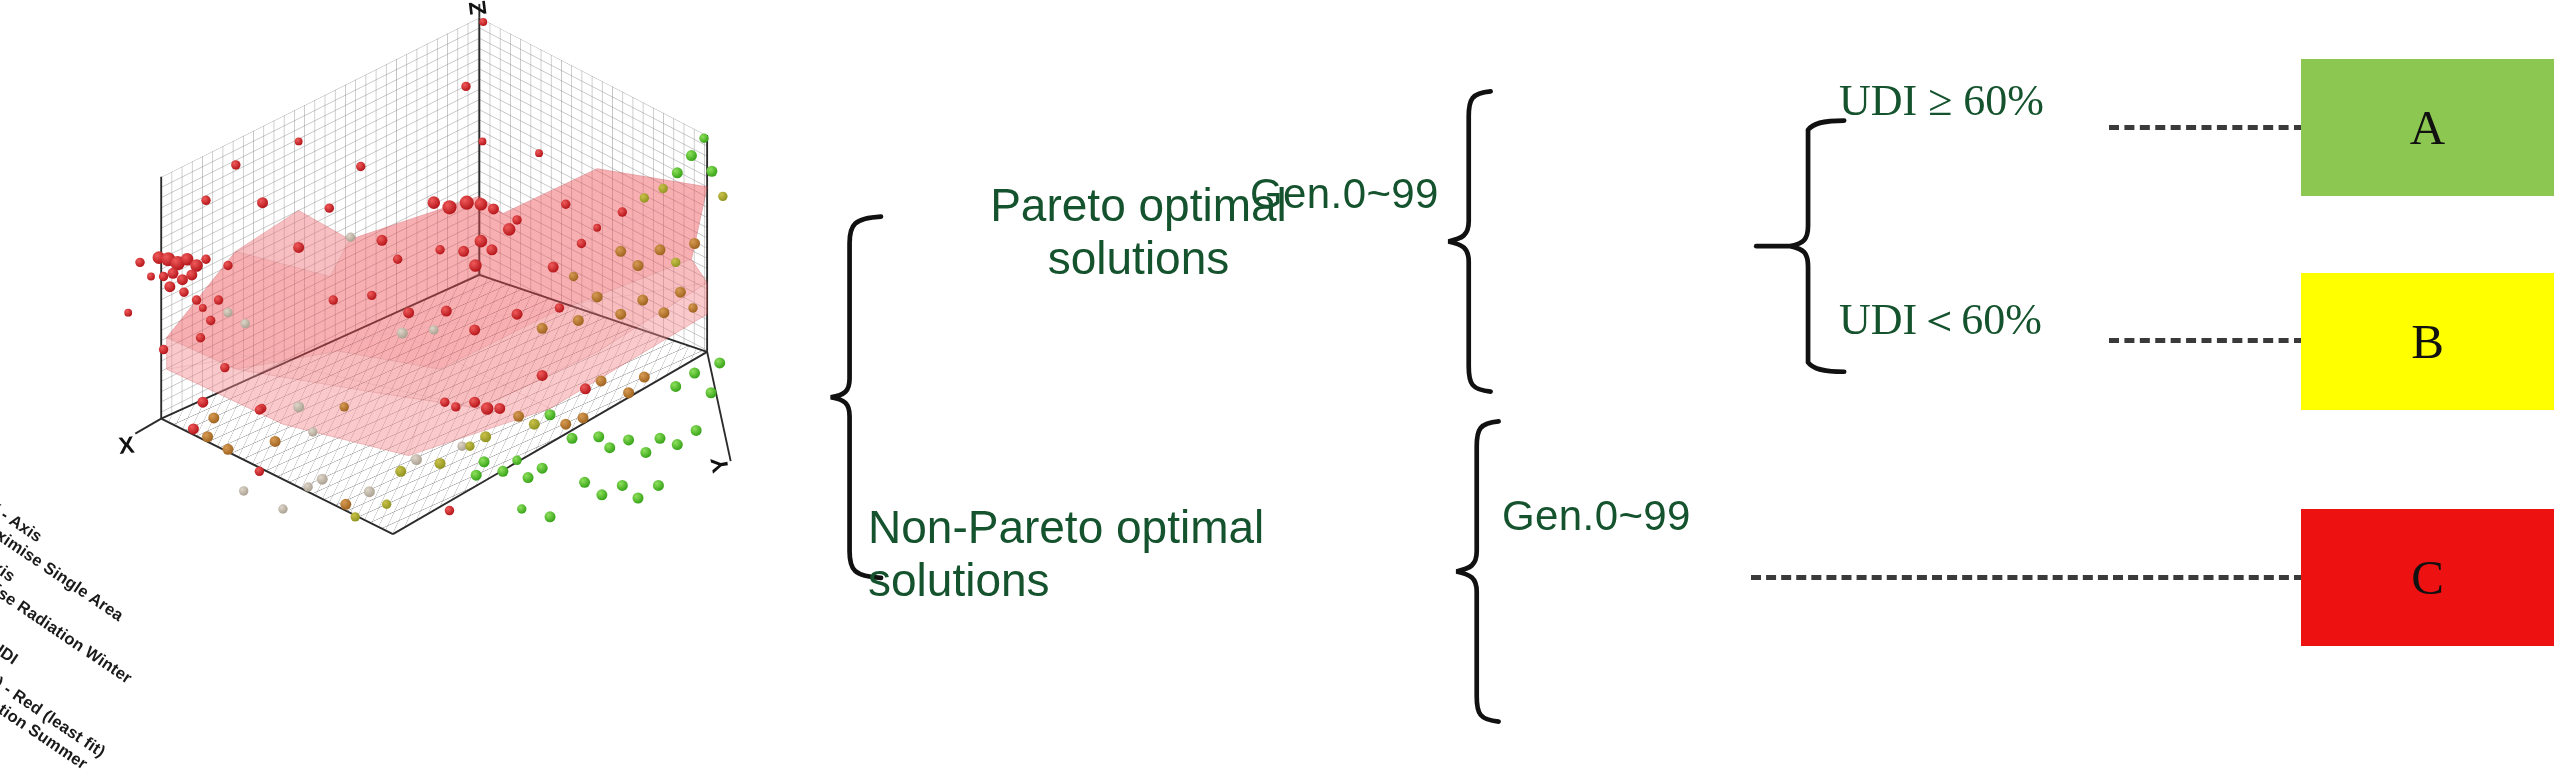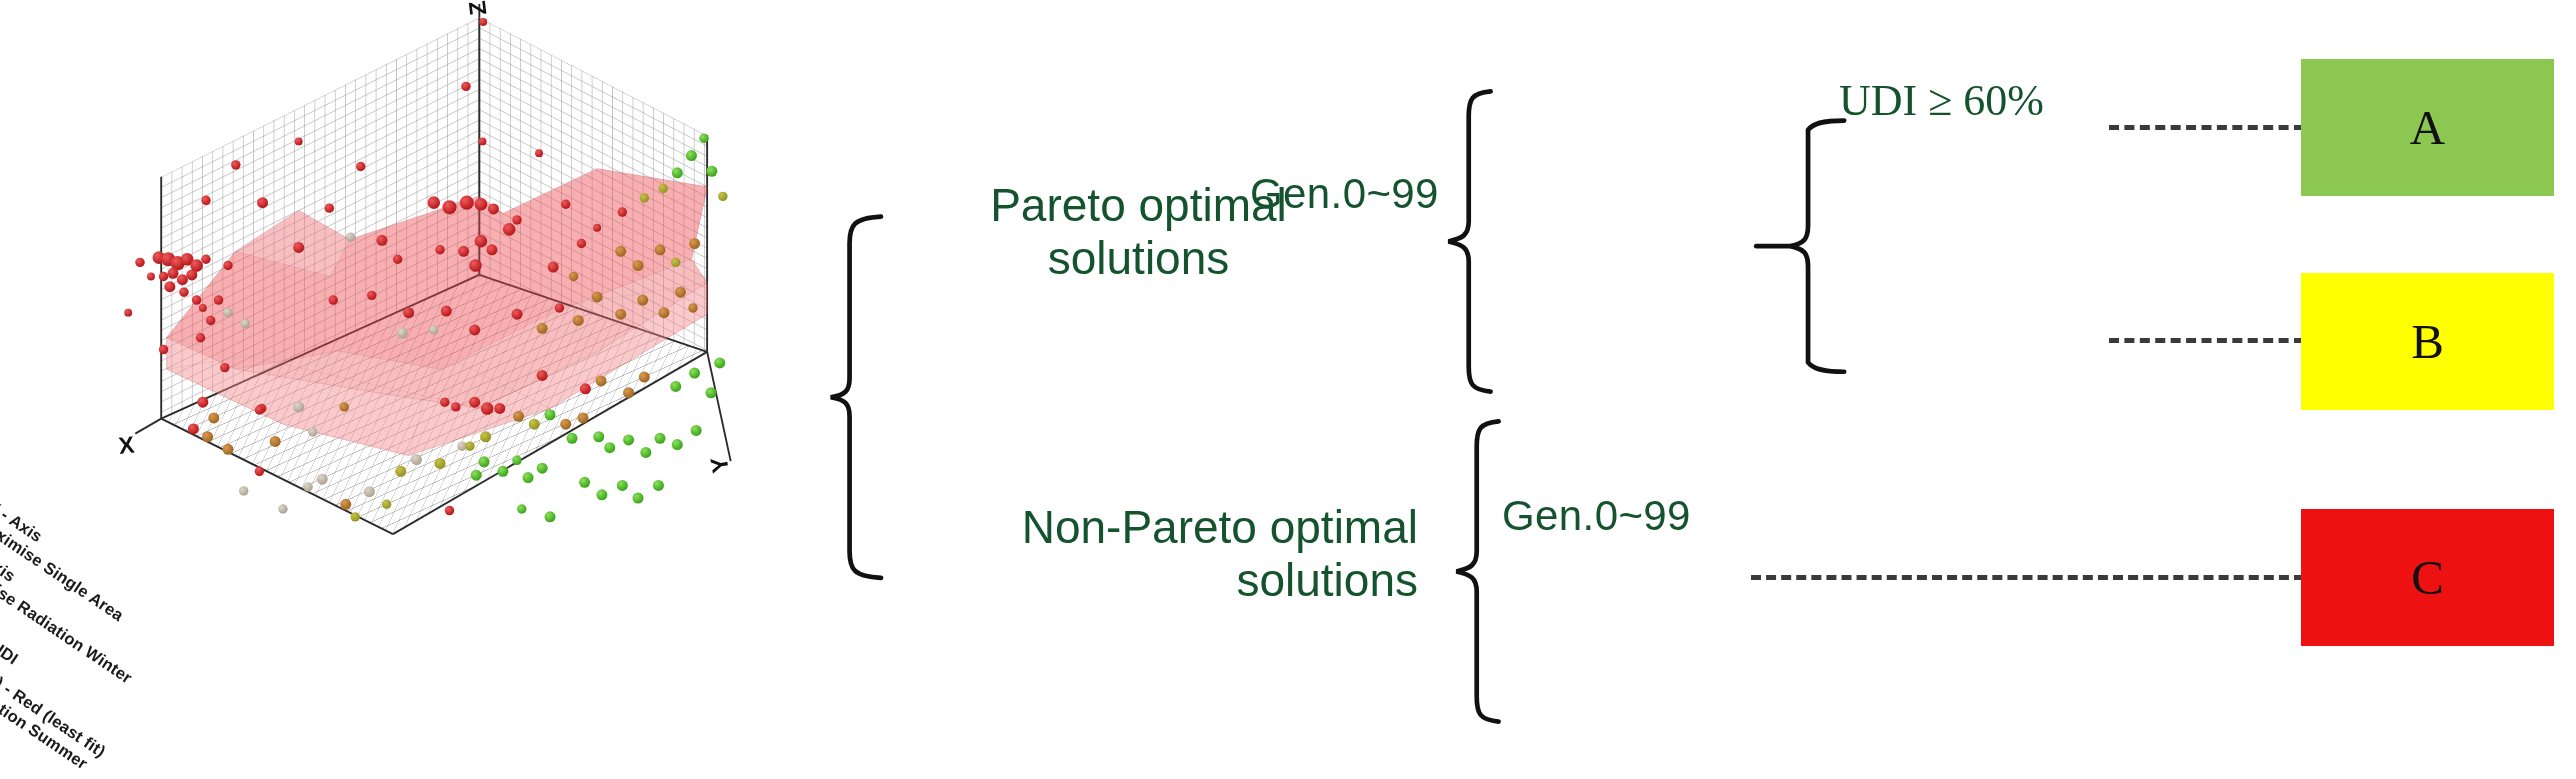--- a/index.html
+++ b/index.html
@@ -367,6 +367,7 @@
   </svg>
 
   <div class="lbl serif-lbl" id="udi-high">UDI ≥ 60%</div>
+  <div class="lbl serif-lbl" id="udi-low">UDI＜60%</div>
 
   <div class="dash" id="dash-a"></div>
   <div class="dash" id="dash-b"></div>

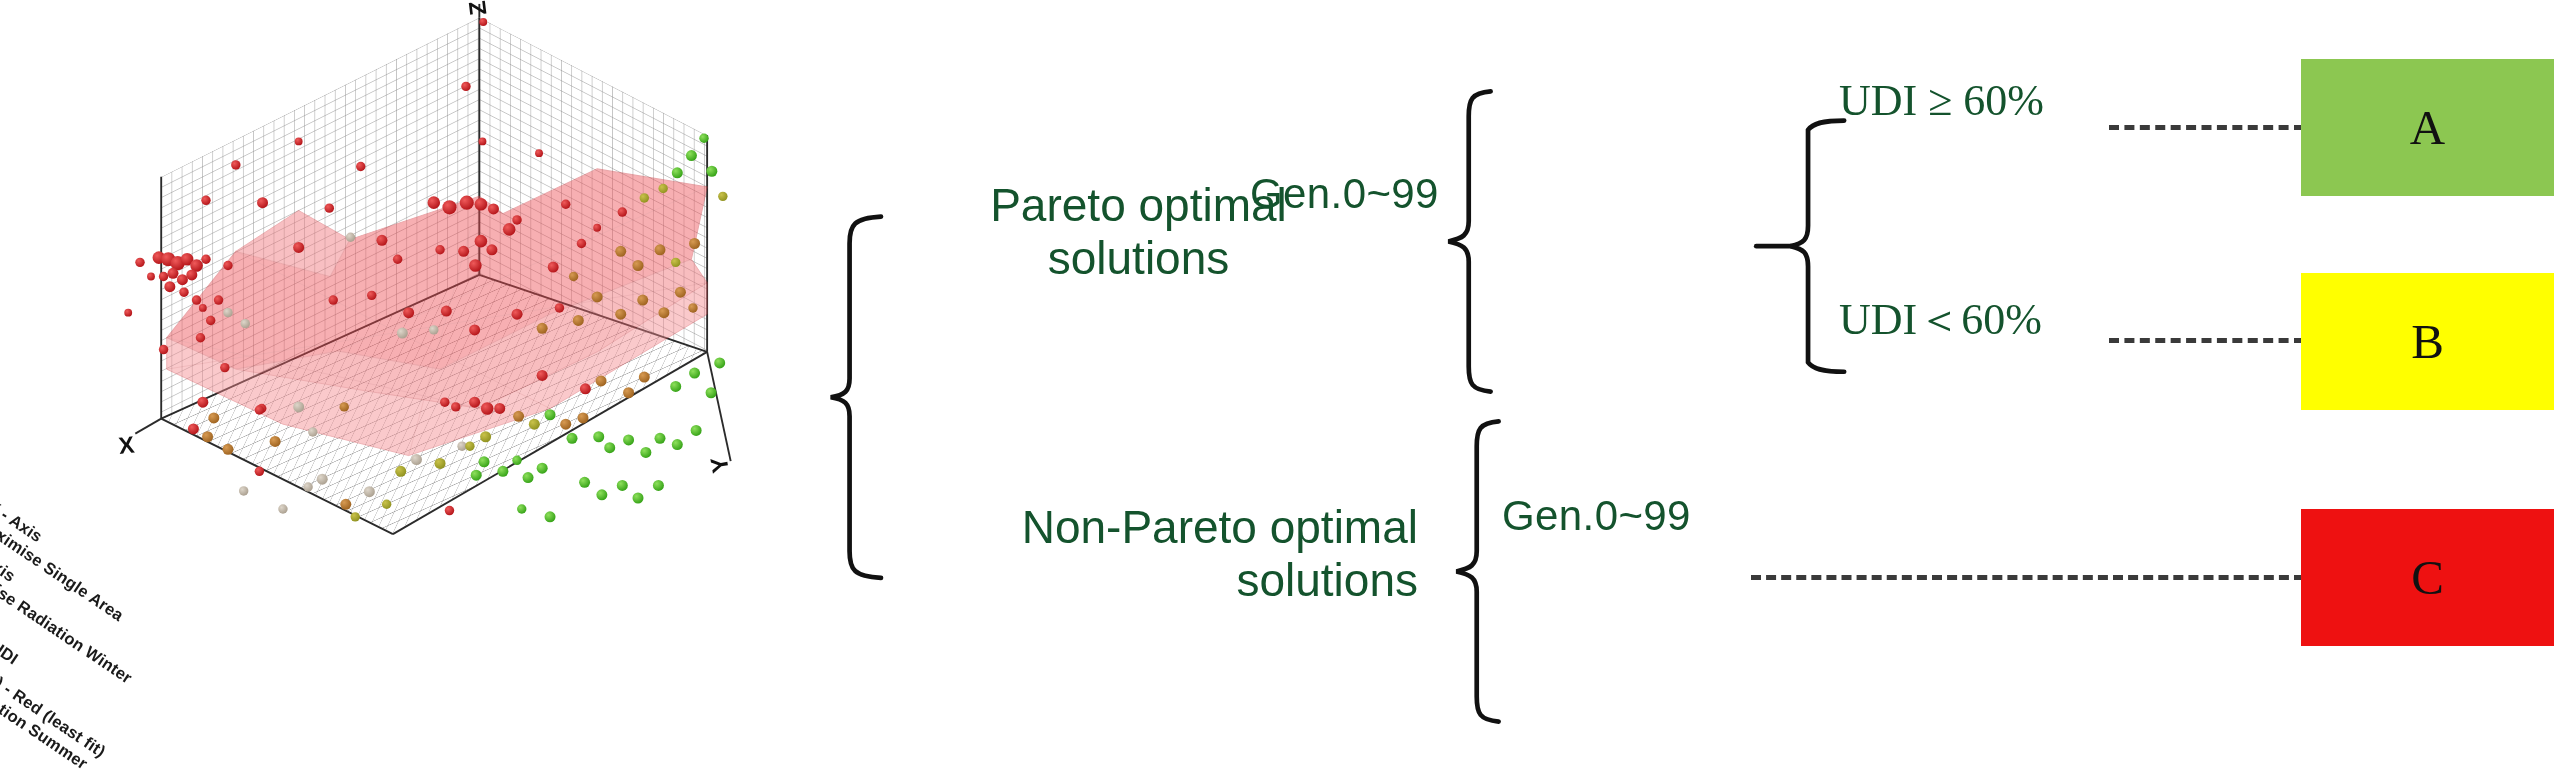--- a/index.html
+++ b/index.html
@@ -28,7 +28,7 @@
 
   #pareto-label{left:895px;top:179px;width:487px;text-align:center;
       font-size:46px;line-height:53px;}
-  #nonpareto-label{left:868px;top:501px;width:550px;text-align:right;
+  #nonpareto-label{left:868px;top:501px;width:550px;text-align:left;
       font-size:46px;line-height:53px;}
   #gen-top{left:1250px;top:170px;font-size:42px;letter-spacing:0.4px;}
   #gen-bottom{left:1502px;top:492px;font-size:42px;letter-spacing:0.4px;}

